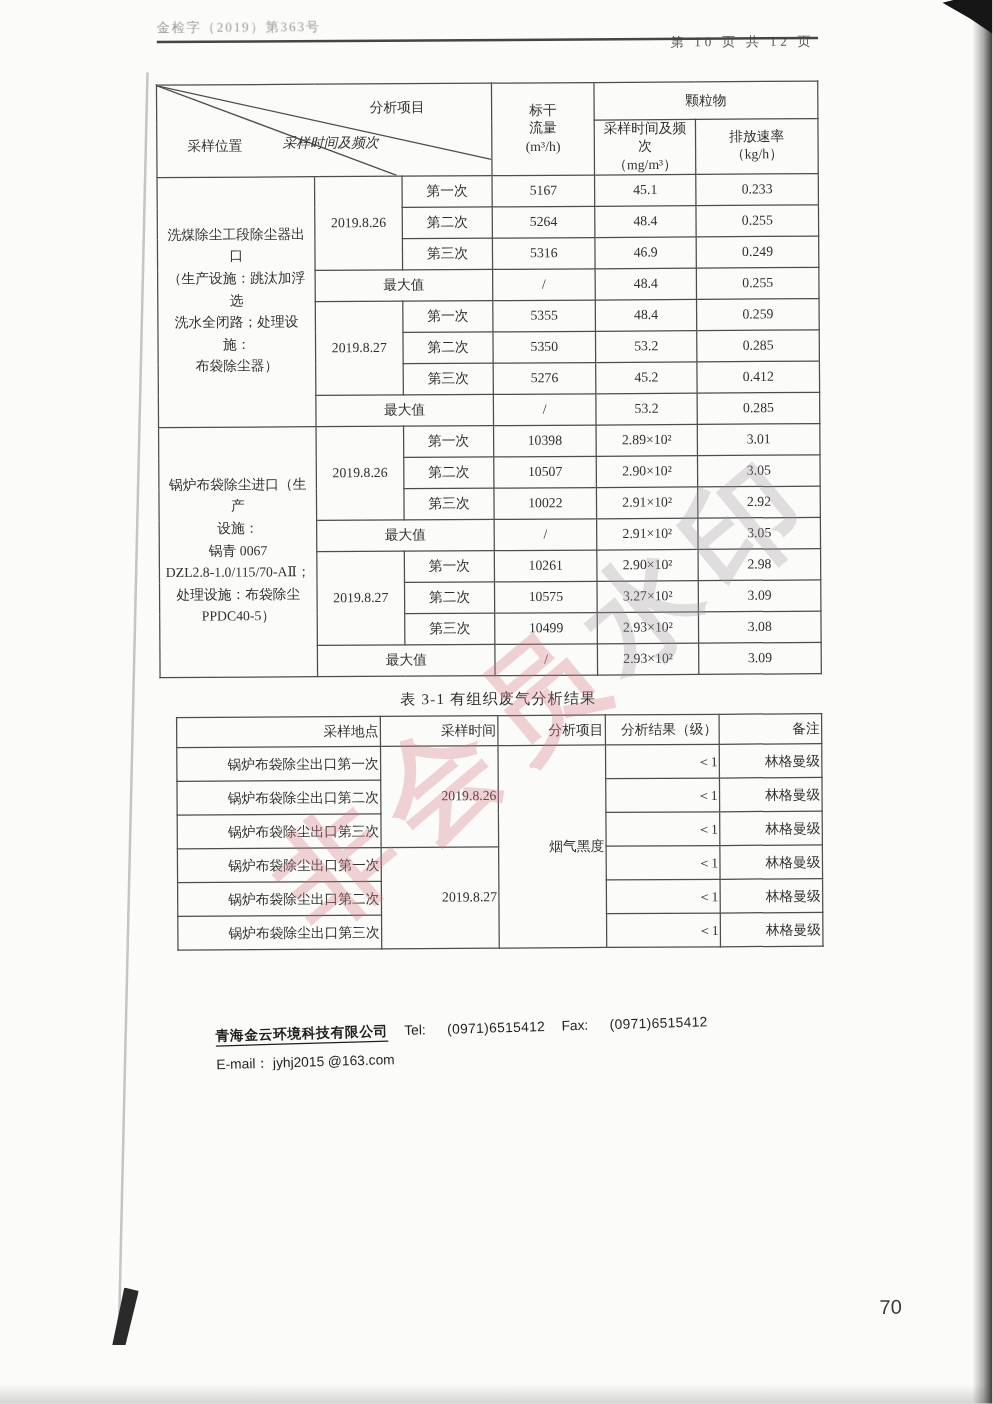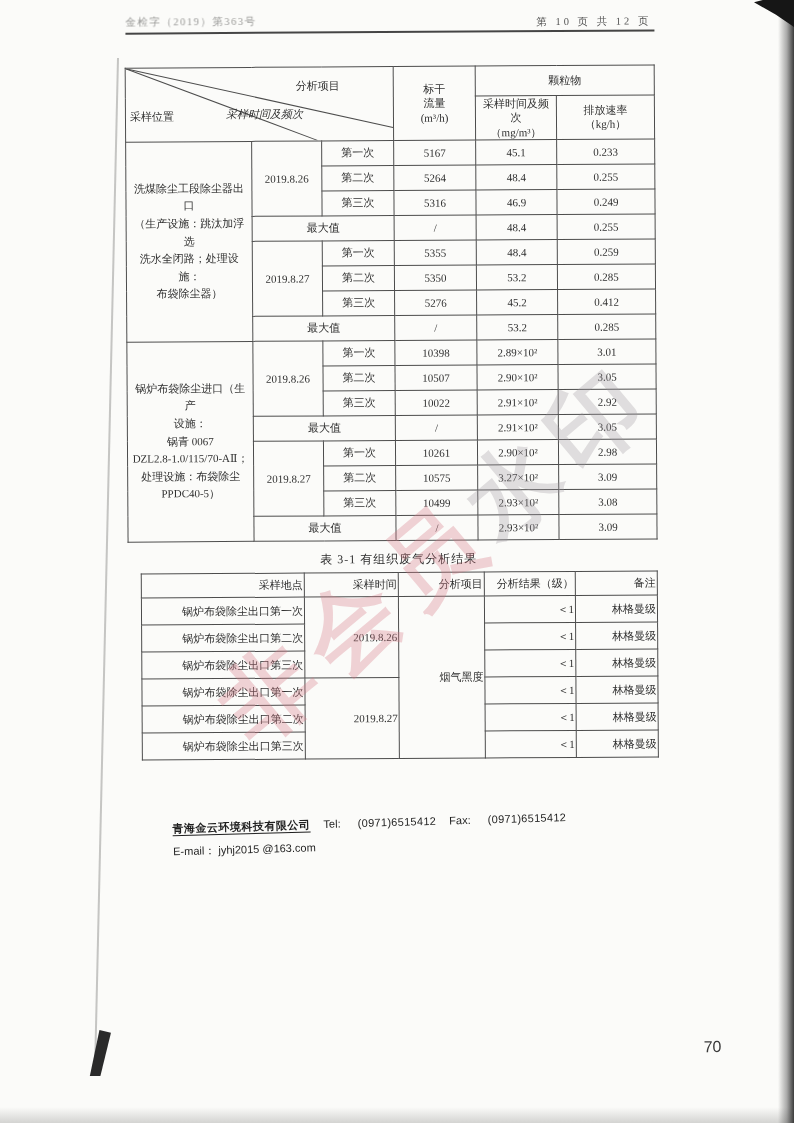--- a/index.html
+++ b/index.html
@@ -14,7 +14,7 @@
   .pg-header { position:absolute; left:128px; top:12px; width:528px; height:18px; }
   .doc-no { position:absolute; left:0; top:2px; font-size:10.5px; letter-spacing:1.5px;
             color:#9a9a98; filter:blur(0.6px); }
-  .pg-info { position:absolute; right:2px; top:4px; font-size:10.5px; letter-spacing:3px; color:#565656; }
+  .pg-info { position:absolute; right:2px; top:16px; font-size:10.5px; letter-spacing:3px; color:#565656; }
   .header-rule { position:absolute; left:128px; top:31px; width:529px; height:2px; background:#454545; }
 
   

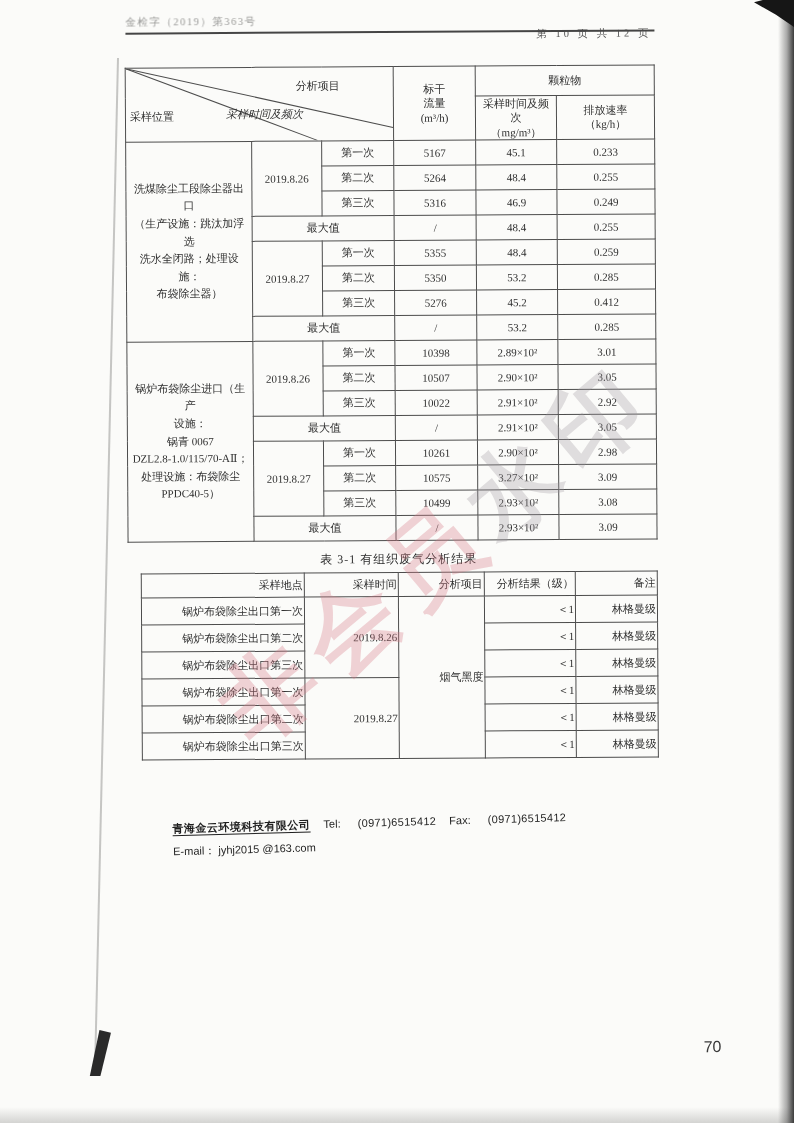--- a/index.html
+++ b/index.html
@@ -30,7 +30,7 @@
   .corner span { position:absolute; font-size:11px; white-space:nowrap; }
   .c-top { left:170px; top:11px; }
   .c-mid { left:100px; top:39px;font-style:italic; }
-  .c-bot { left:4px;  top:41px;text-align:right; }
+  .c-bot { left:24px;  top:41px;text-align:right; }
 
   
   .t2-title { position:absolute; left:140px; top:551px; width:516px; text-align:center;

